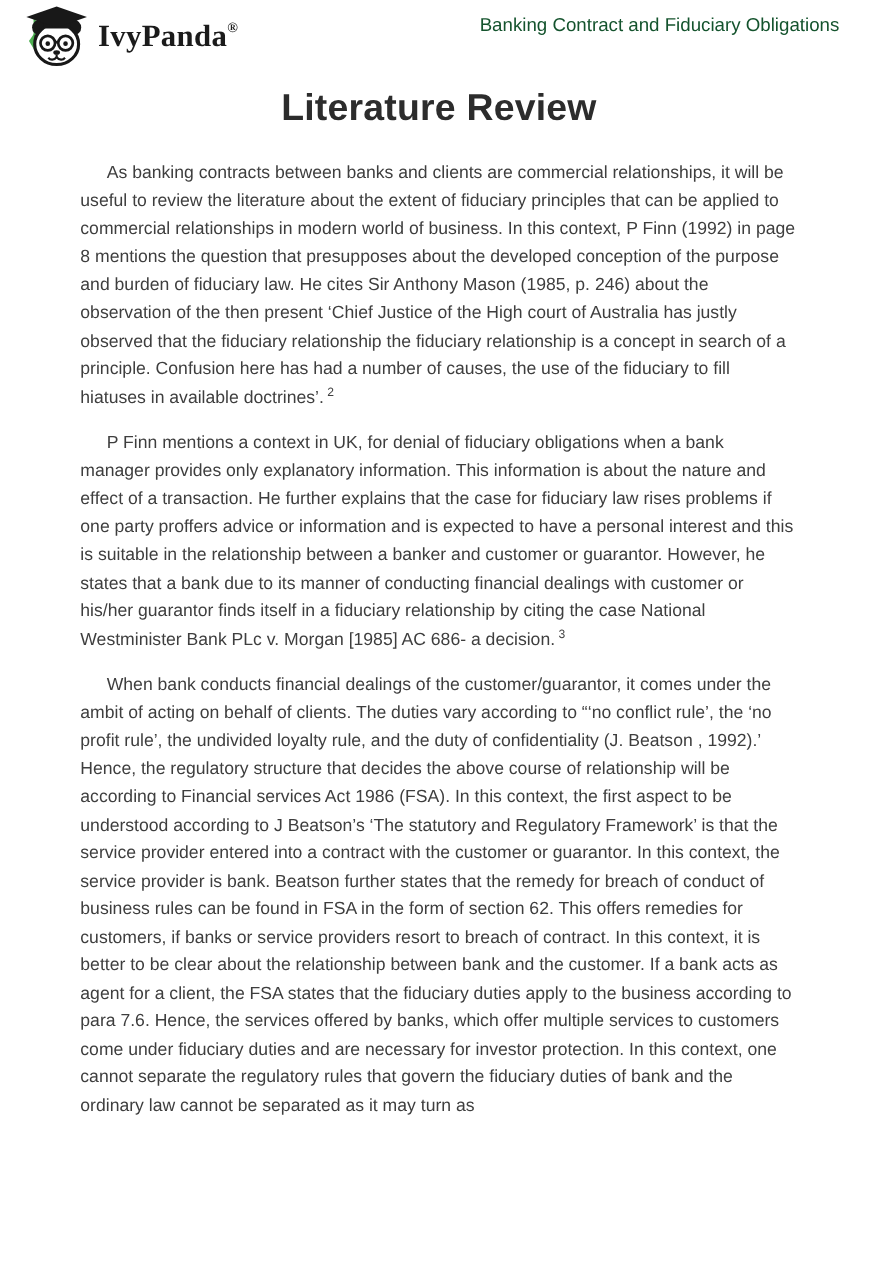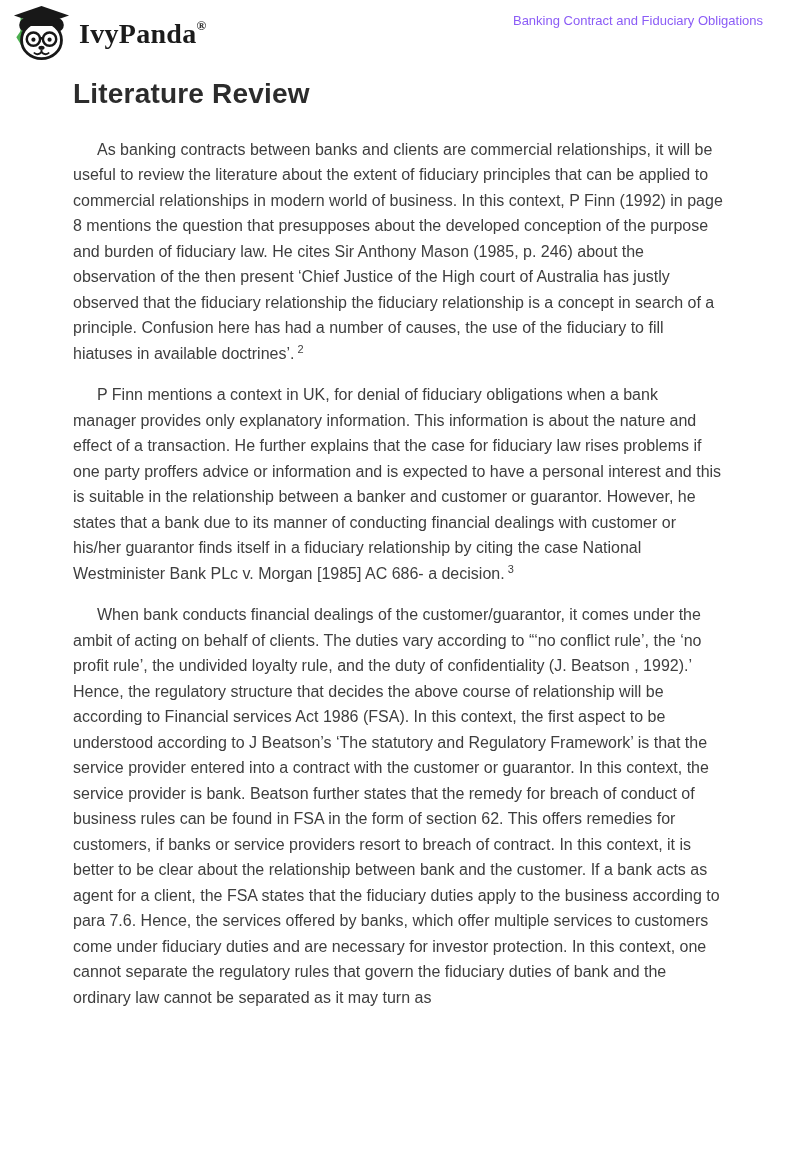--- a/index.html
+++ b/index.html
@@ -16,7 +16,7 @@
   
   .header-logo {
     position: absolute;
-    left: 13px;
+    left: 23px;
     top: 5px;
     display: flex;
     align-items: center;

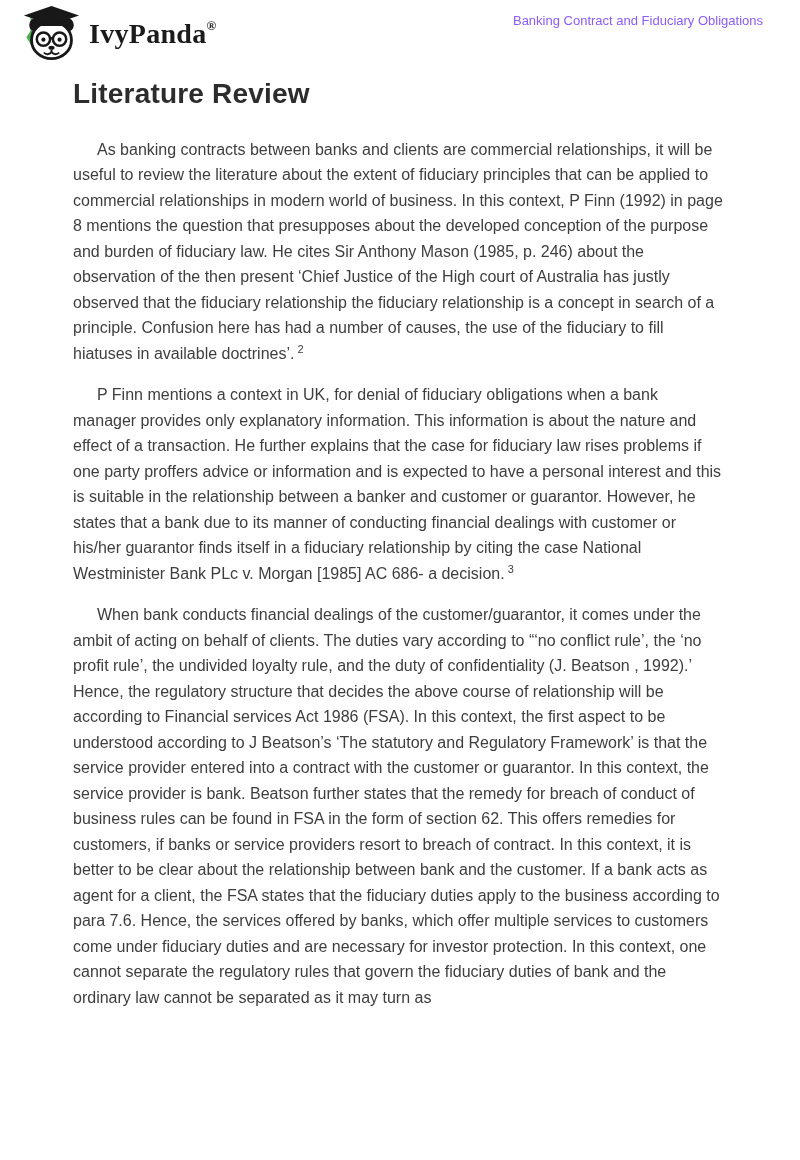--- a/index.html
+++ b/index.html
@@ -40,8 +40,8 @@
     position: absolute;
     top: 13px;
     right: 37px;
-    font-size: 13px;
-    color: #8b5cf6;
+    font-size: 17px;
+    color: #14532d;
   }
 
   

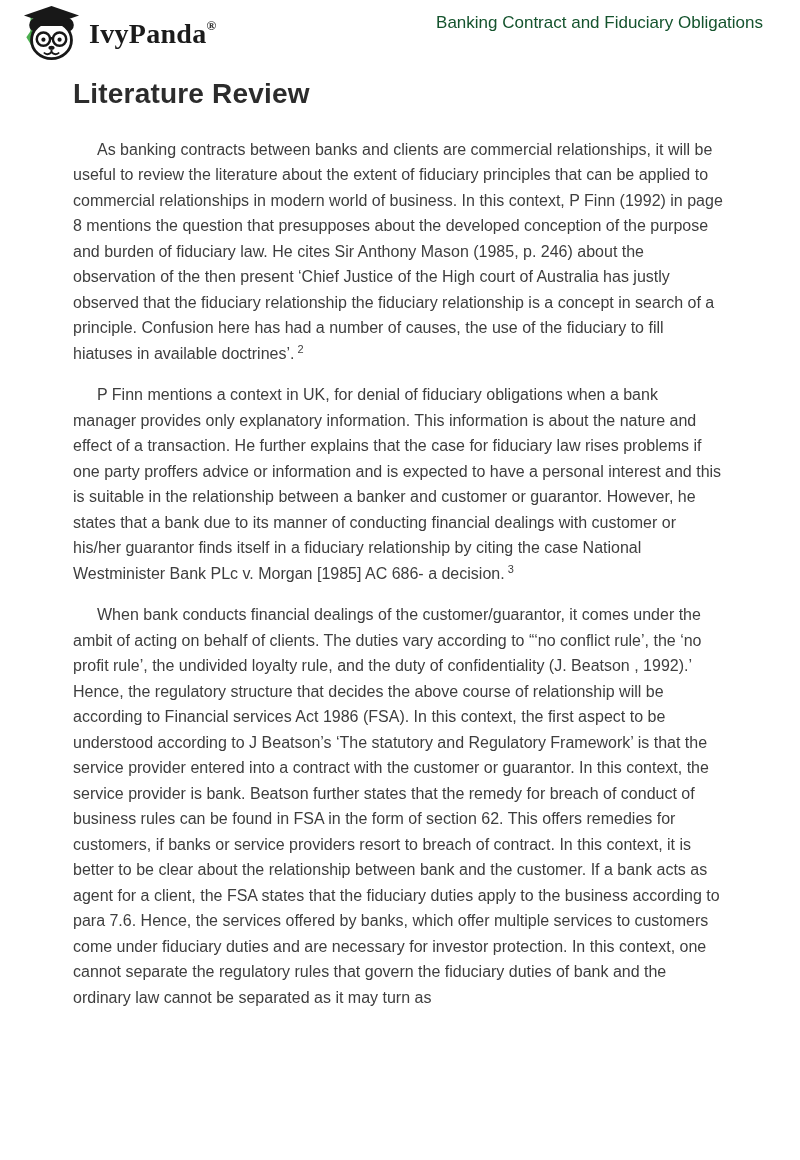--- a/index.html
+++ b/index.html
@@ -57,10 +57,11 @@
   .section-heading {
     font-family: "Liberation Sans", sans-serif;
     font-weight: 700;
-    font-size: 28px;
+    font-size: 34px;
     line-height: 1.32;
     color: #2c2c2c;
     letter-spacing: 0.2px;
+    text-align: center;
   }
   .section-heading.h1 { margin: 0 0 24px 0; }
   .section-heading.h2 { margin: 0 0 18px 0; line-height: 1.55; }

